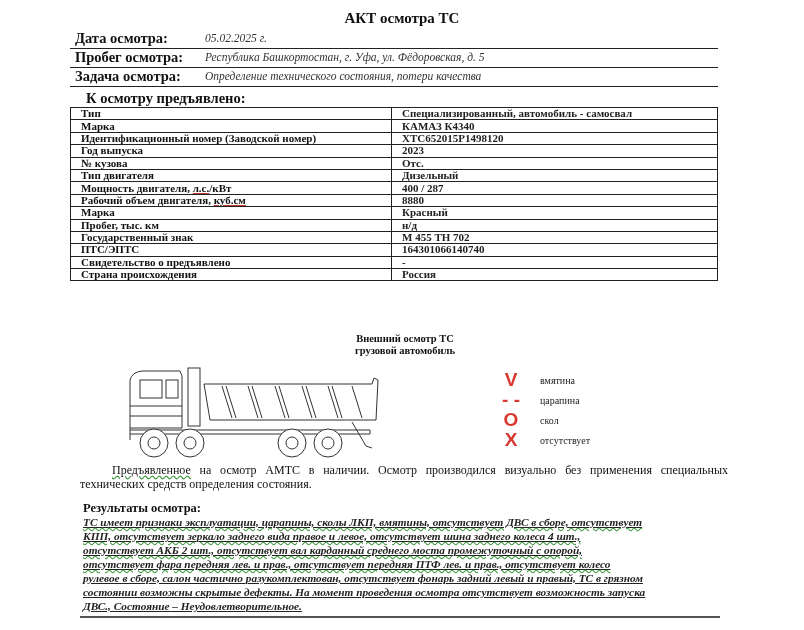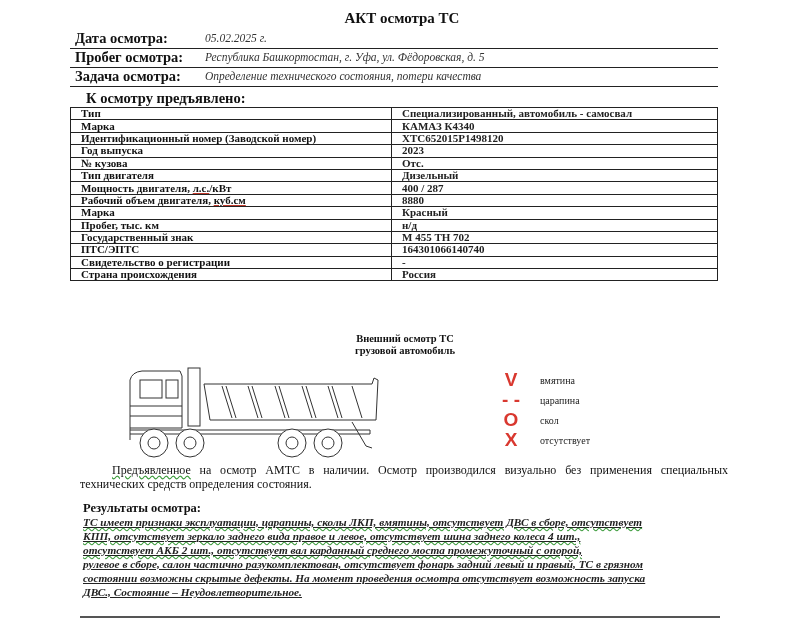--- a/index.html
+++ b/index.html
@@ -110,7 +110,7 @@
           <td class="v">164301066140740</td>
         </tr>
       <tr>
-          <td class="k">Свидетельство о регистрации</td>
+          <td class="k">Свидетельство о предъявлено</td>
           <td class="v">-</td>
         </tr>
       <tr>

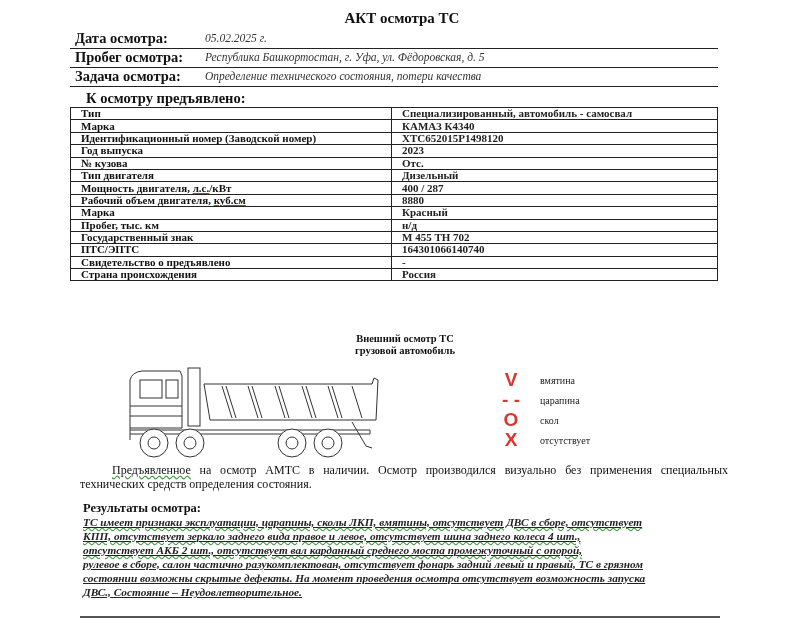--- a/index.html
+++ b/index.html
@@ -192,6 +192,7 @@
     <span class="ln green-ul">ТС имеет признаки эксплуатации, царапины, сколы ЛКП, вмятины, отсутствует  ДВС в сборе, отсутствует</span>
     <span class="ln green-ul">КПП, отсутствует  зеркало заднего вида правое и левое, отсутствует  шина заднего колеса 4 шт.,</span>
     <span class="ln green-ul">отсутствует  АКБ 2 шт.,  отсутствует  вал карданный среднего моста промежуточный с опорой,</span>
+    <span class="ln green-ul">отсутствует  фара передняя лев. и прав., отсутствует  передняя ПТФ лев. и прав., отсутствует  колесо</span>
     <span class="ln">рулевое в сборе, салон частично разукомплектован, отсутствует  фонарь задний левый и правый, ТС в грязном</span>
     <span class="ln">состоянии возможны скрытые дефекты. На момент проведения осмотра отсутствует  возможность запуска</span>
     <span class="ln">ДВС., Состояние – Неудовлетворительное.</span>

